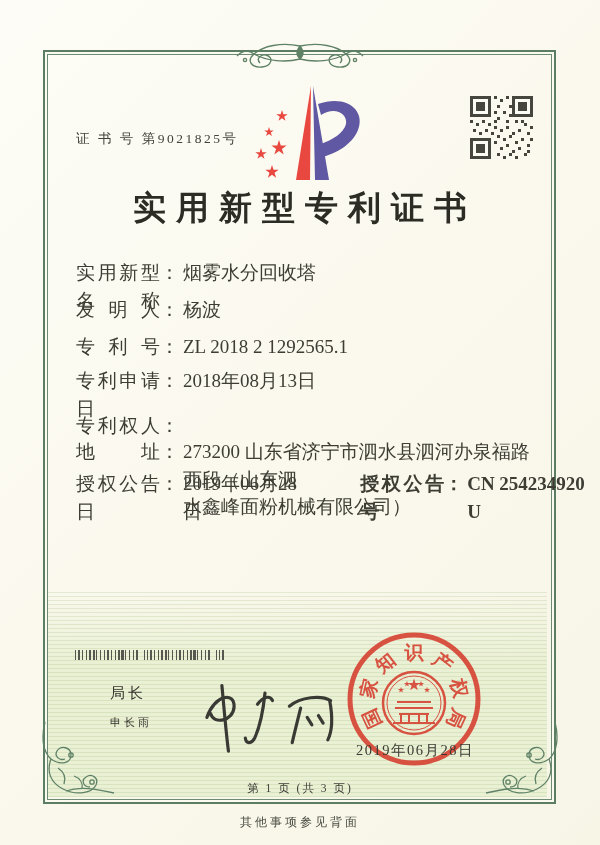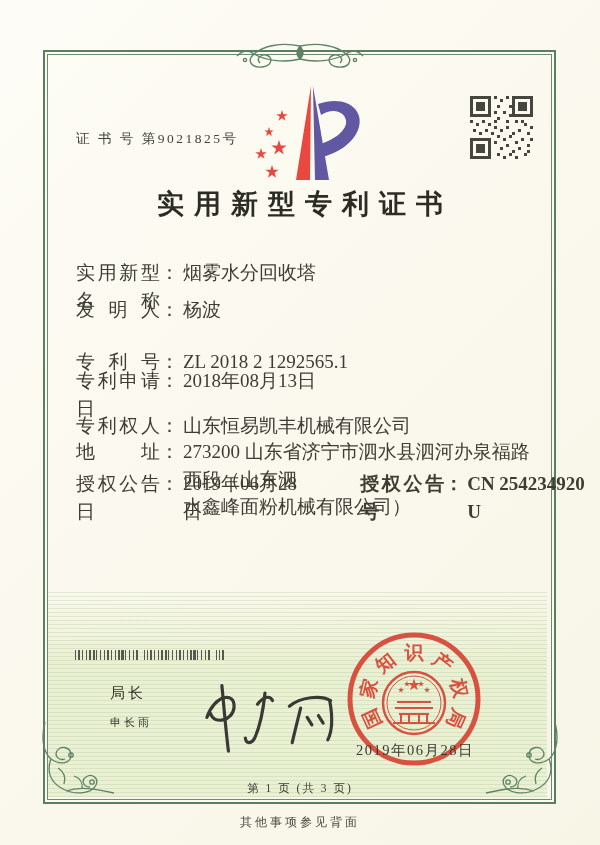--- a/index.html
+++ b/index.html
@@ -32,7 +32,7 @@
   .qr{position:absolute;left:470px;top:96px;z-index:3;}
   .title{
     position:absolute;left:0;top:186px;width:100%;text-align:center;
-    font-size:27px;font-weight:bold;letter-spacing:10px;text-indent:10px;color:#2c2c25;z-index:3;
+    font-size:33px;font-weight:bold;letter-spacing:10px;text-indent:10px;color:#2c2c25;z-index:3;
   }
   .field-row{position:absolute;left:76px;display:flex;font-size:19px;color:#3d3d34;z-index:3;line-height:1.45;}
   .f-label{display:inline-block;width:84px;text-align:justify;text-align-last:justify;flex:none;}

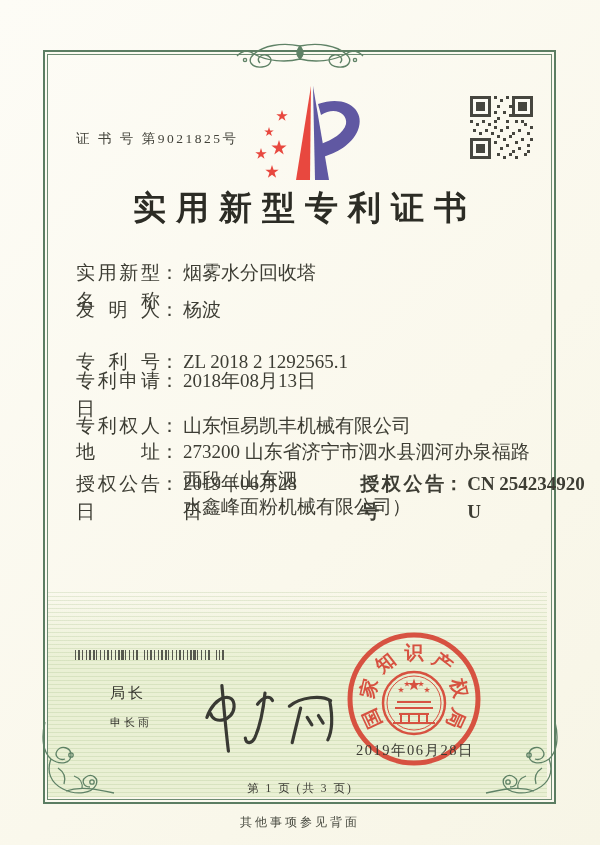--- a/index.html
+++ b/index.html
@@ -150,7 +150,7 @@
       <span class="f-colon">：</span>
       <span class="f-value">杨波</span>
   </div>
-  <div class="field-row" style="top:348px">
+  <div class="field-row" style="top:333px">
     <span class="f-label">专利号</span>
       <span class="f-colon">：</span>
       <span class="f-value">ZL 2018 2 1292565.1</span>

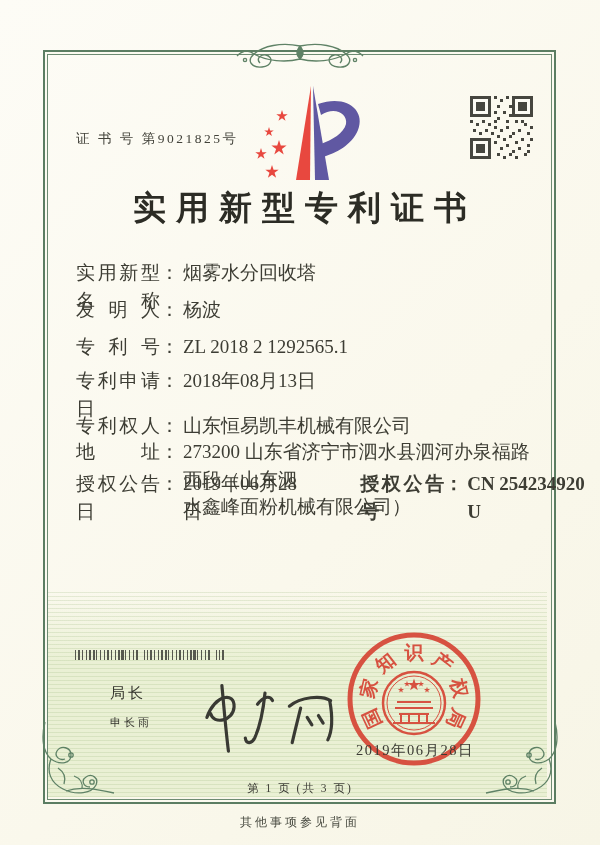--- a/index.html
+++ b/index.html
@@ -163,7 +163,6 @@
   <div class="field-row" style="top:412px">
     <span class="f-label">专利权人</span>
       <span class="f-colon">：</span>
-      <span class="f-value">山东恒易凯丰机械有限公司</span>
   </div>
   <div class="field-row" style="top:438px">
     <span class="f-label">地址</span>

